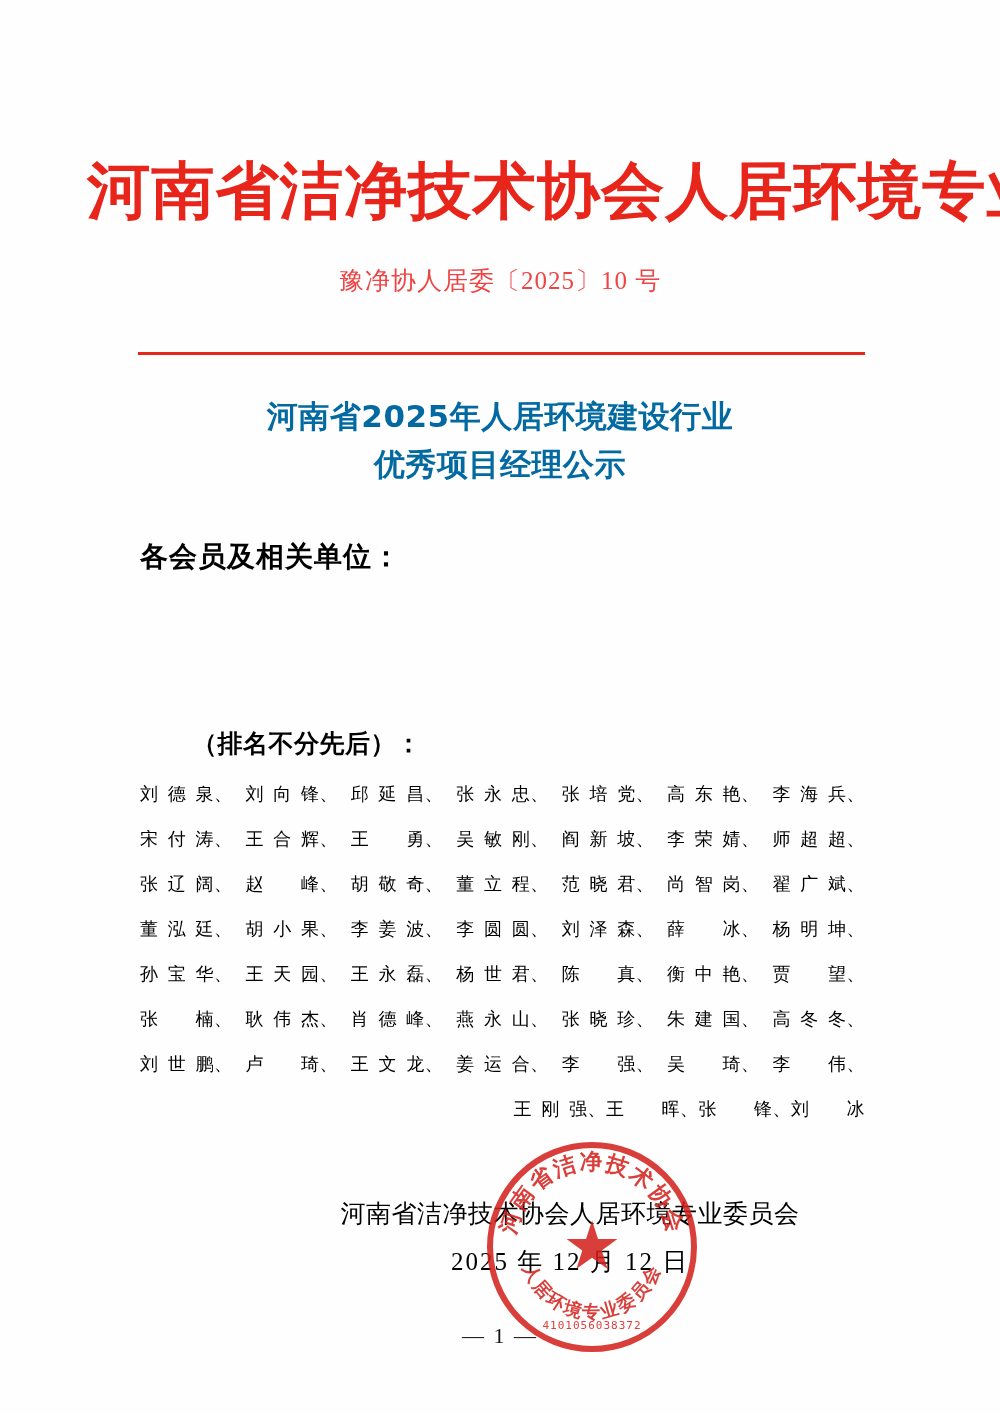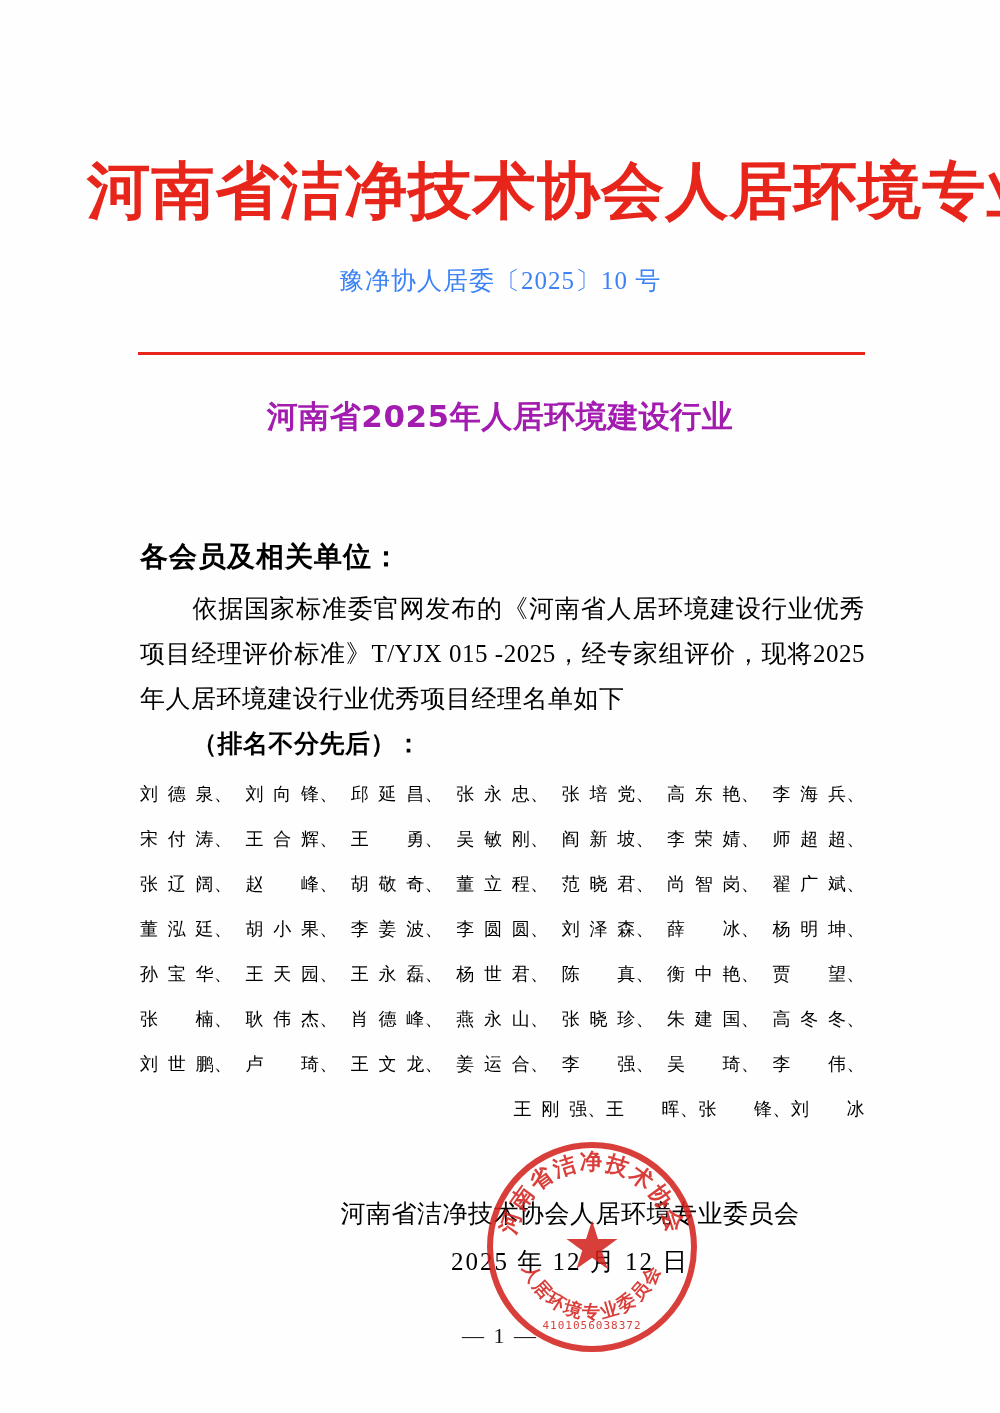--- a/index.html
+++ b/index.html
@@ -46,7 +46,7 @@
     margin-top: 42px;
     font-size: 25px;
     letter-spacing: 1px;
-    color: #3b82f6;
+    color: #ef4444;
     font-family: "Liberation Serif", serif;
   }
   .red-rule {

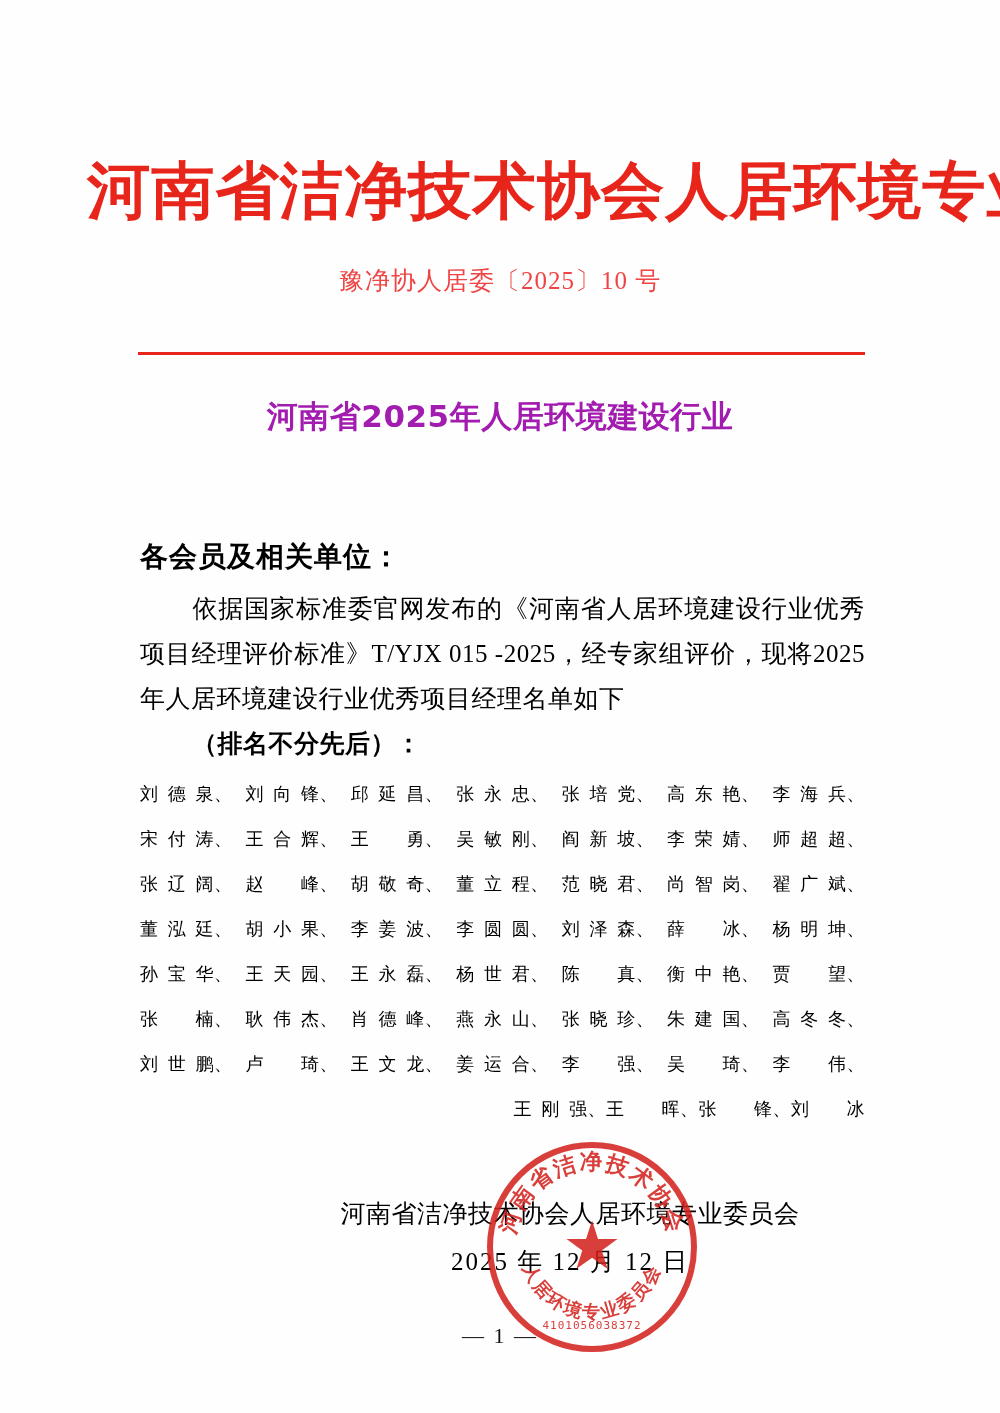--- a/index.html
+++ b/index.html
@@ -70,7 +70,7 @@
     font-size: 31px;
     line-height: 1.55;
     letter-spacing: 0.5px;
-    color: #a21caf;
+    color: #0369a1;
   }
 
   

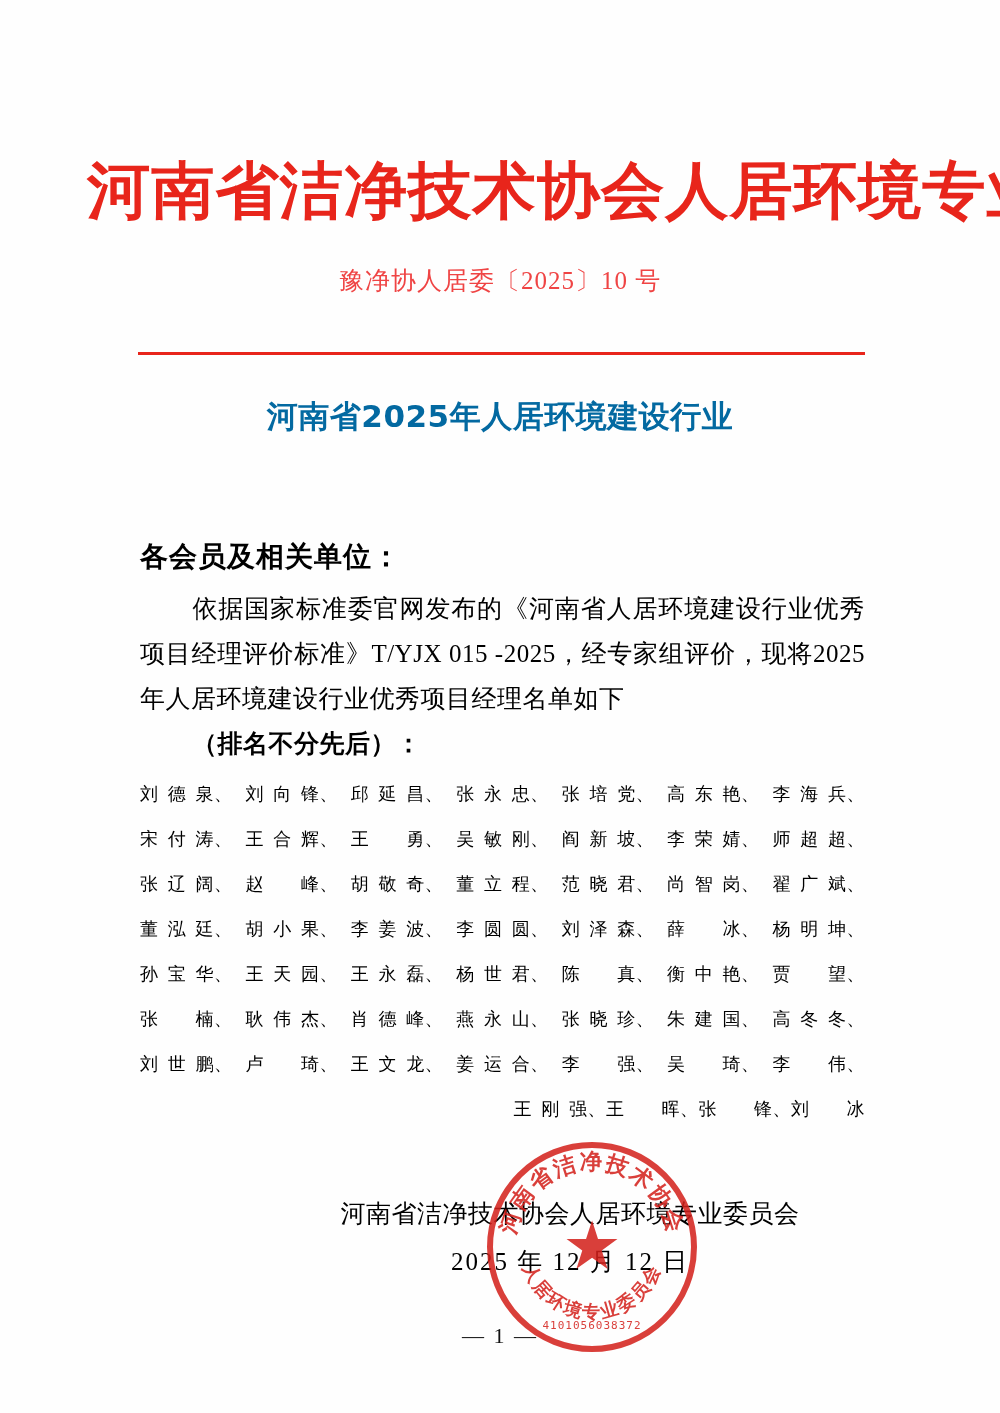--- a/index.html
+++ b/index.html
@@ -216,6 +216,7 @@
 
   <div class="doc-title">
     <div>河南省2025年人居环境建设行业</div>
+    <div>优秀项目经理公示</div>
   </div>
 
   <div class="salutation">各会员及相关单位：</div>

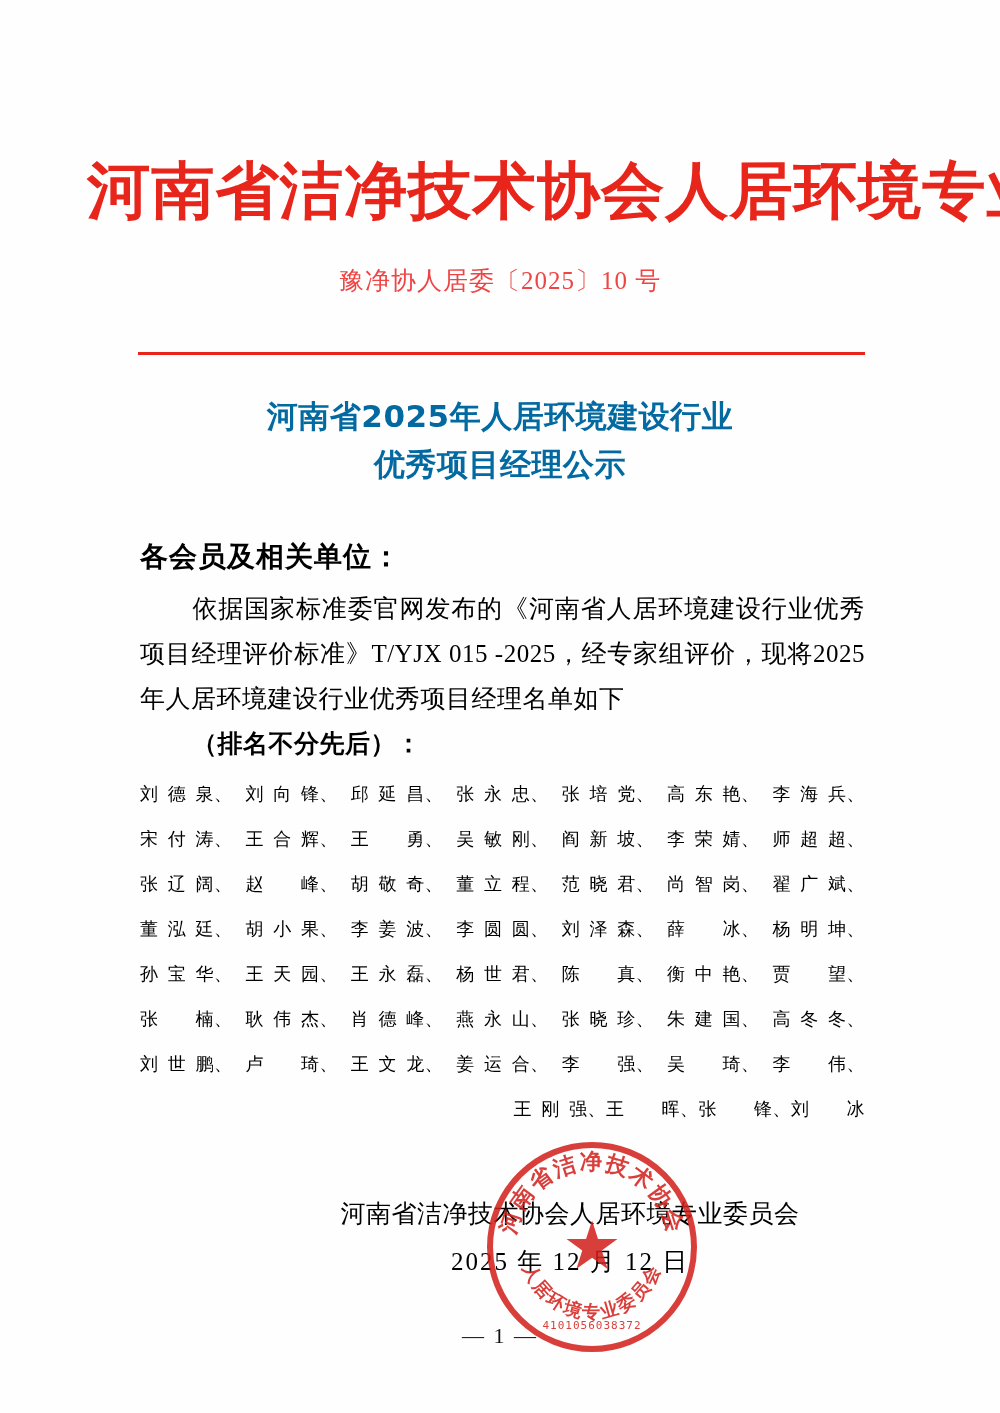--- a/index.html
+++ b/index.html
@@ -221,7 +221,6 @@
 
   <div class="salutation">各会员及相关单位：</div>
 
-  <div class="para p1"><span class="indent"></span><span>依据国家标准委官网发布的《河南省人居环境建设行业优秀项目经理评价标准》T/YJX 015 -2025，经专家组评价，现将2025年人居环境建设行业优秀项目经理名单如下</span></div>
 
   <div class="ranking-note"><span class="indent"></span><span>（排名不分先后）：</span></div>
 

